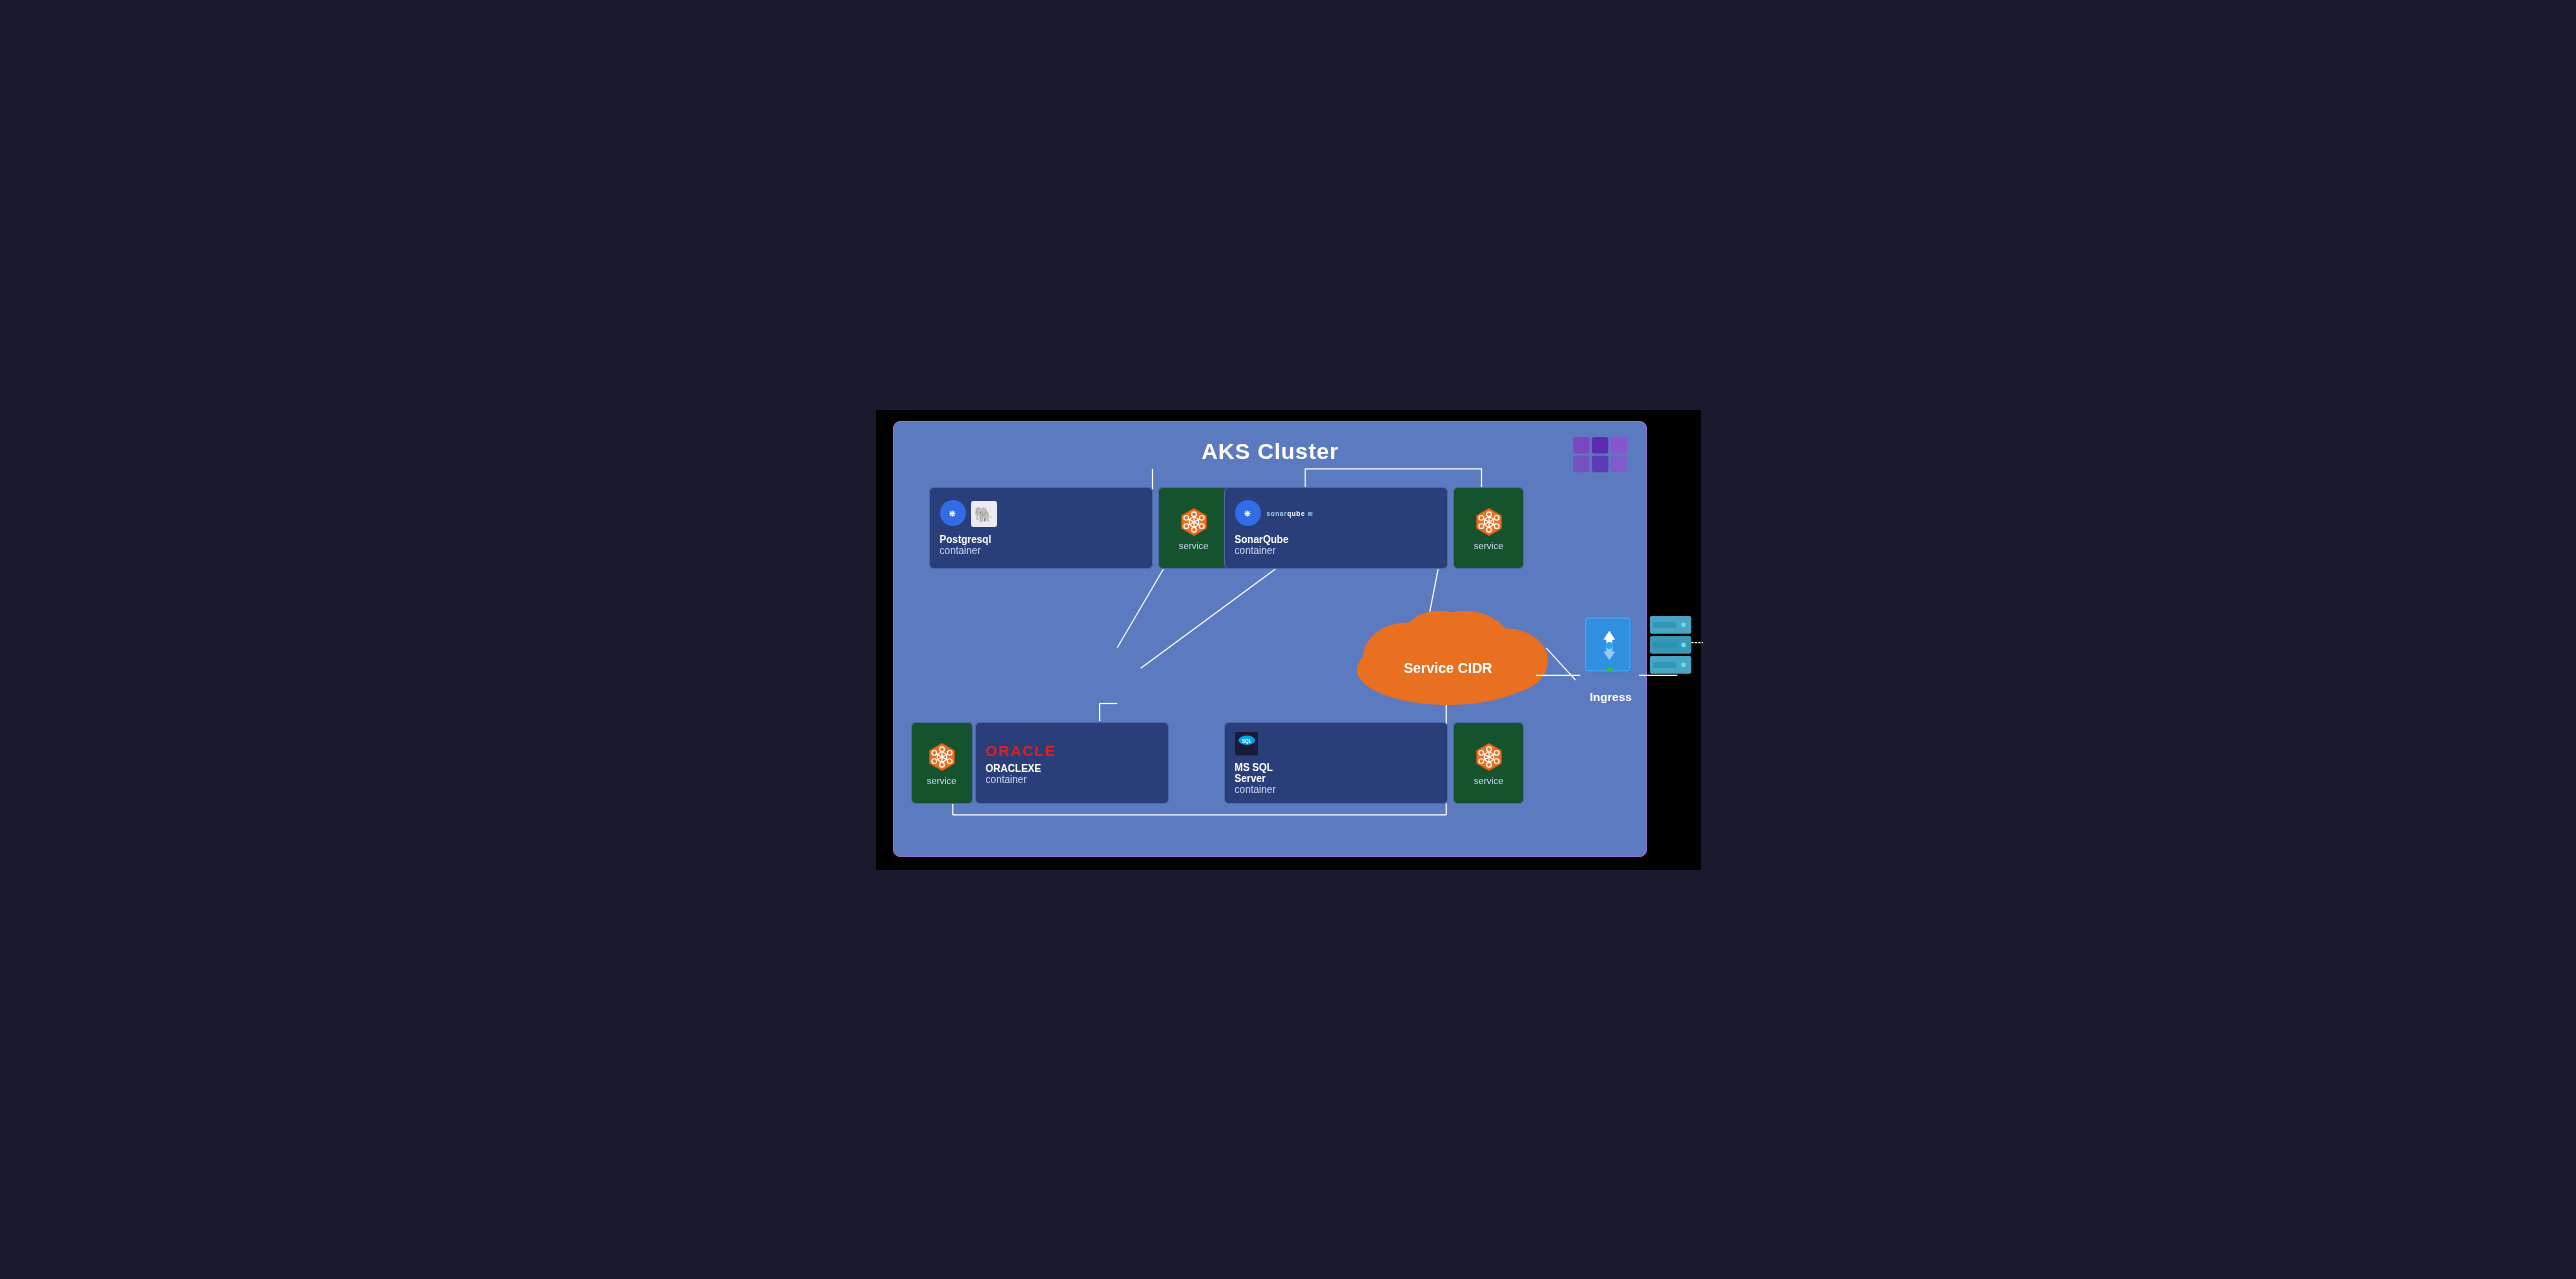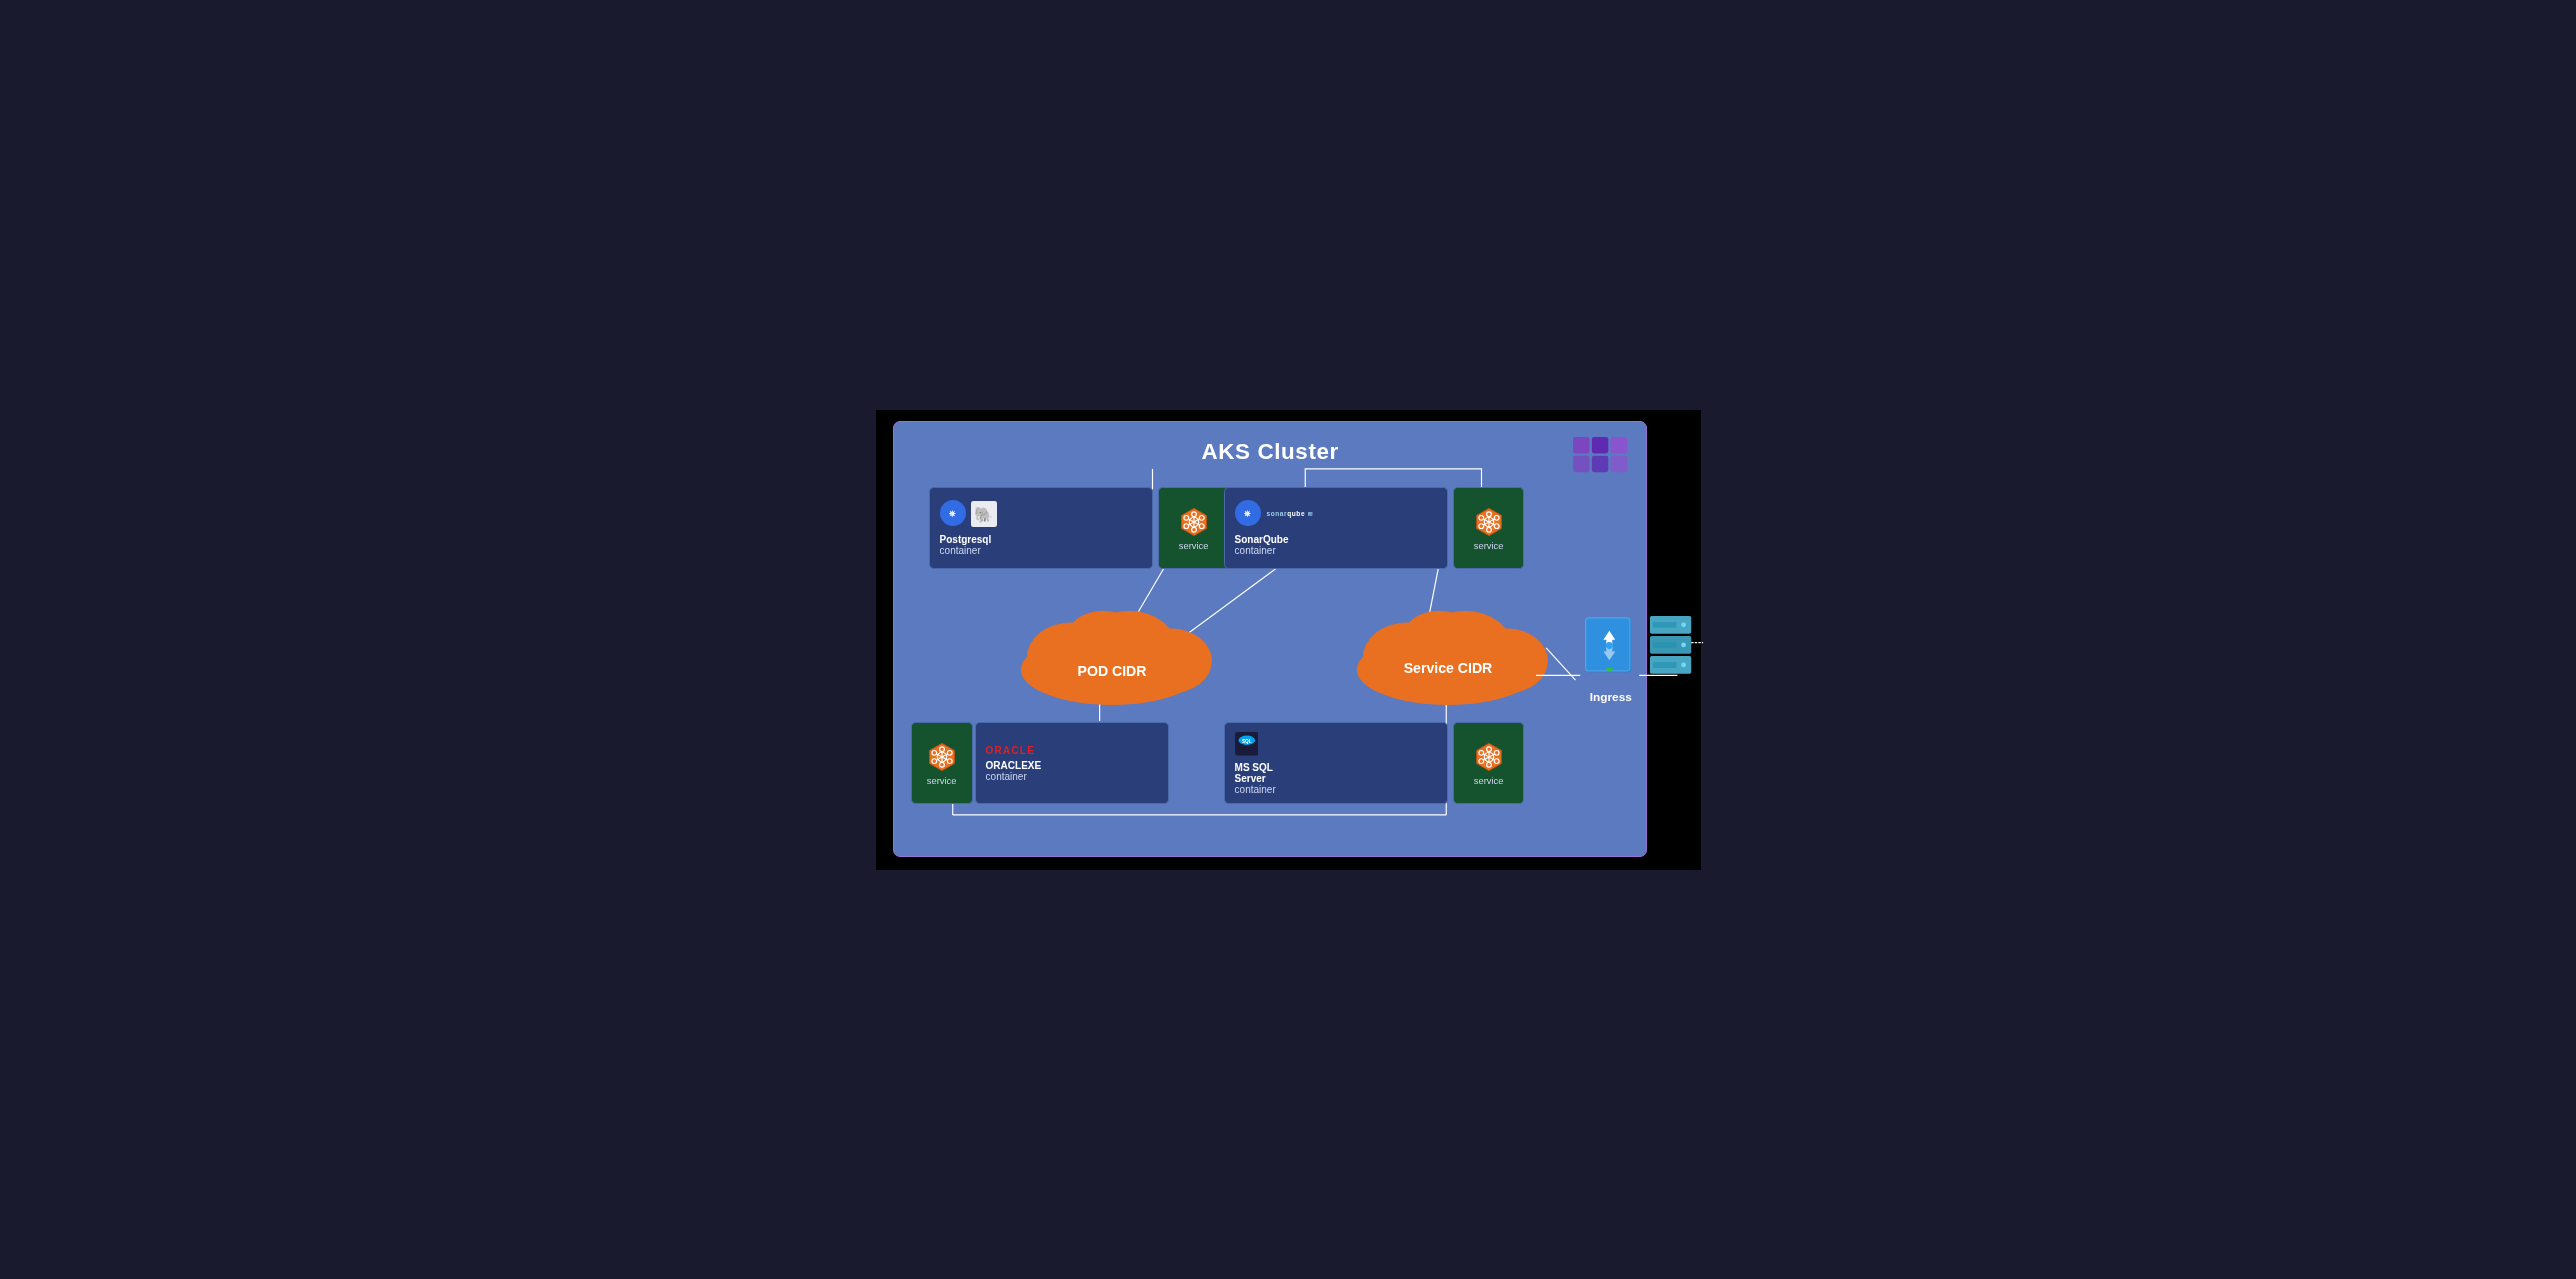--- a/index.html
+++ b/index.html
@@ -310,16 +310,6 @@
       <div class="service-label">service</div>
     </div>
 
-    <div class="cloud pod-cidr" style="position:absolute; left:118px; top:171px; width:200px; height:118px;">
-      <svg width="200" height="118" viewBox="0 0 340 200">
-        <ellipse cx="170" cy="130" rx="155" ry="60" fill="#e87020"></ellipse>
-        <ellipse cx="100" cy="110" rx="75" ry="60" fill="#e87020"></ellipse>
-        <ellipse cx="200" cy="95" rx="80" ry="65" fill="#e87020"></ellipse>
-        <ellipse cx="270" cy="115" rx="70" ry="55" fill="#e87020"></ellipse>
-        <ellipse cx="155" cy="80" rx="65" ry="50" fill="#e87020"></ellipse>
-        <text x="170" y="140" text-anchor="middle" fill="white" font-size="24" font-weight="700">POD CIDR</text>
-      </svg>
-    </div>
 
     <div class="cloud svc-cidr" style="position:absolute; left:454px; top:171px; width:200px; height:118px;">
       <svg width="200" height="118" viewBox="0 0 340 200">

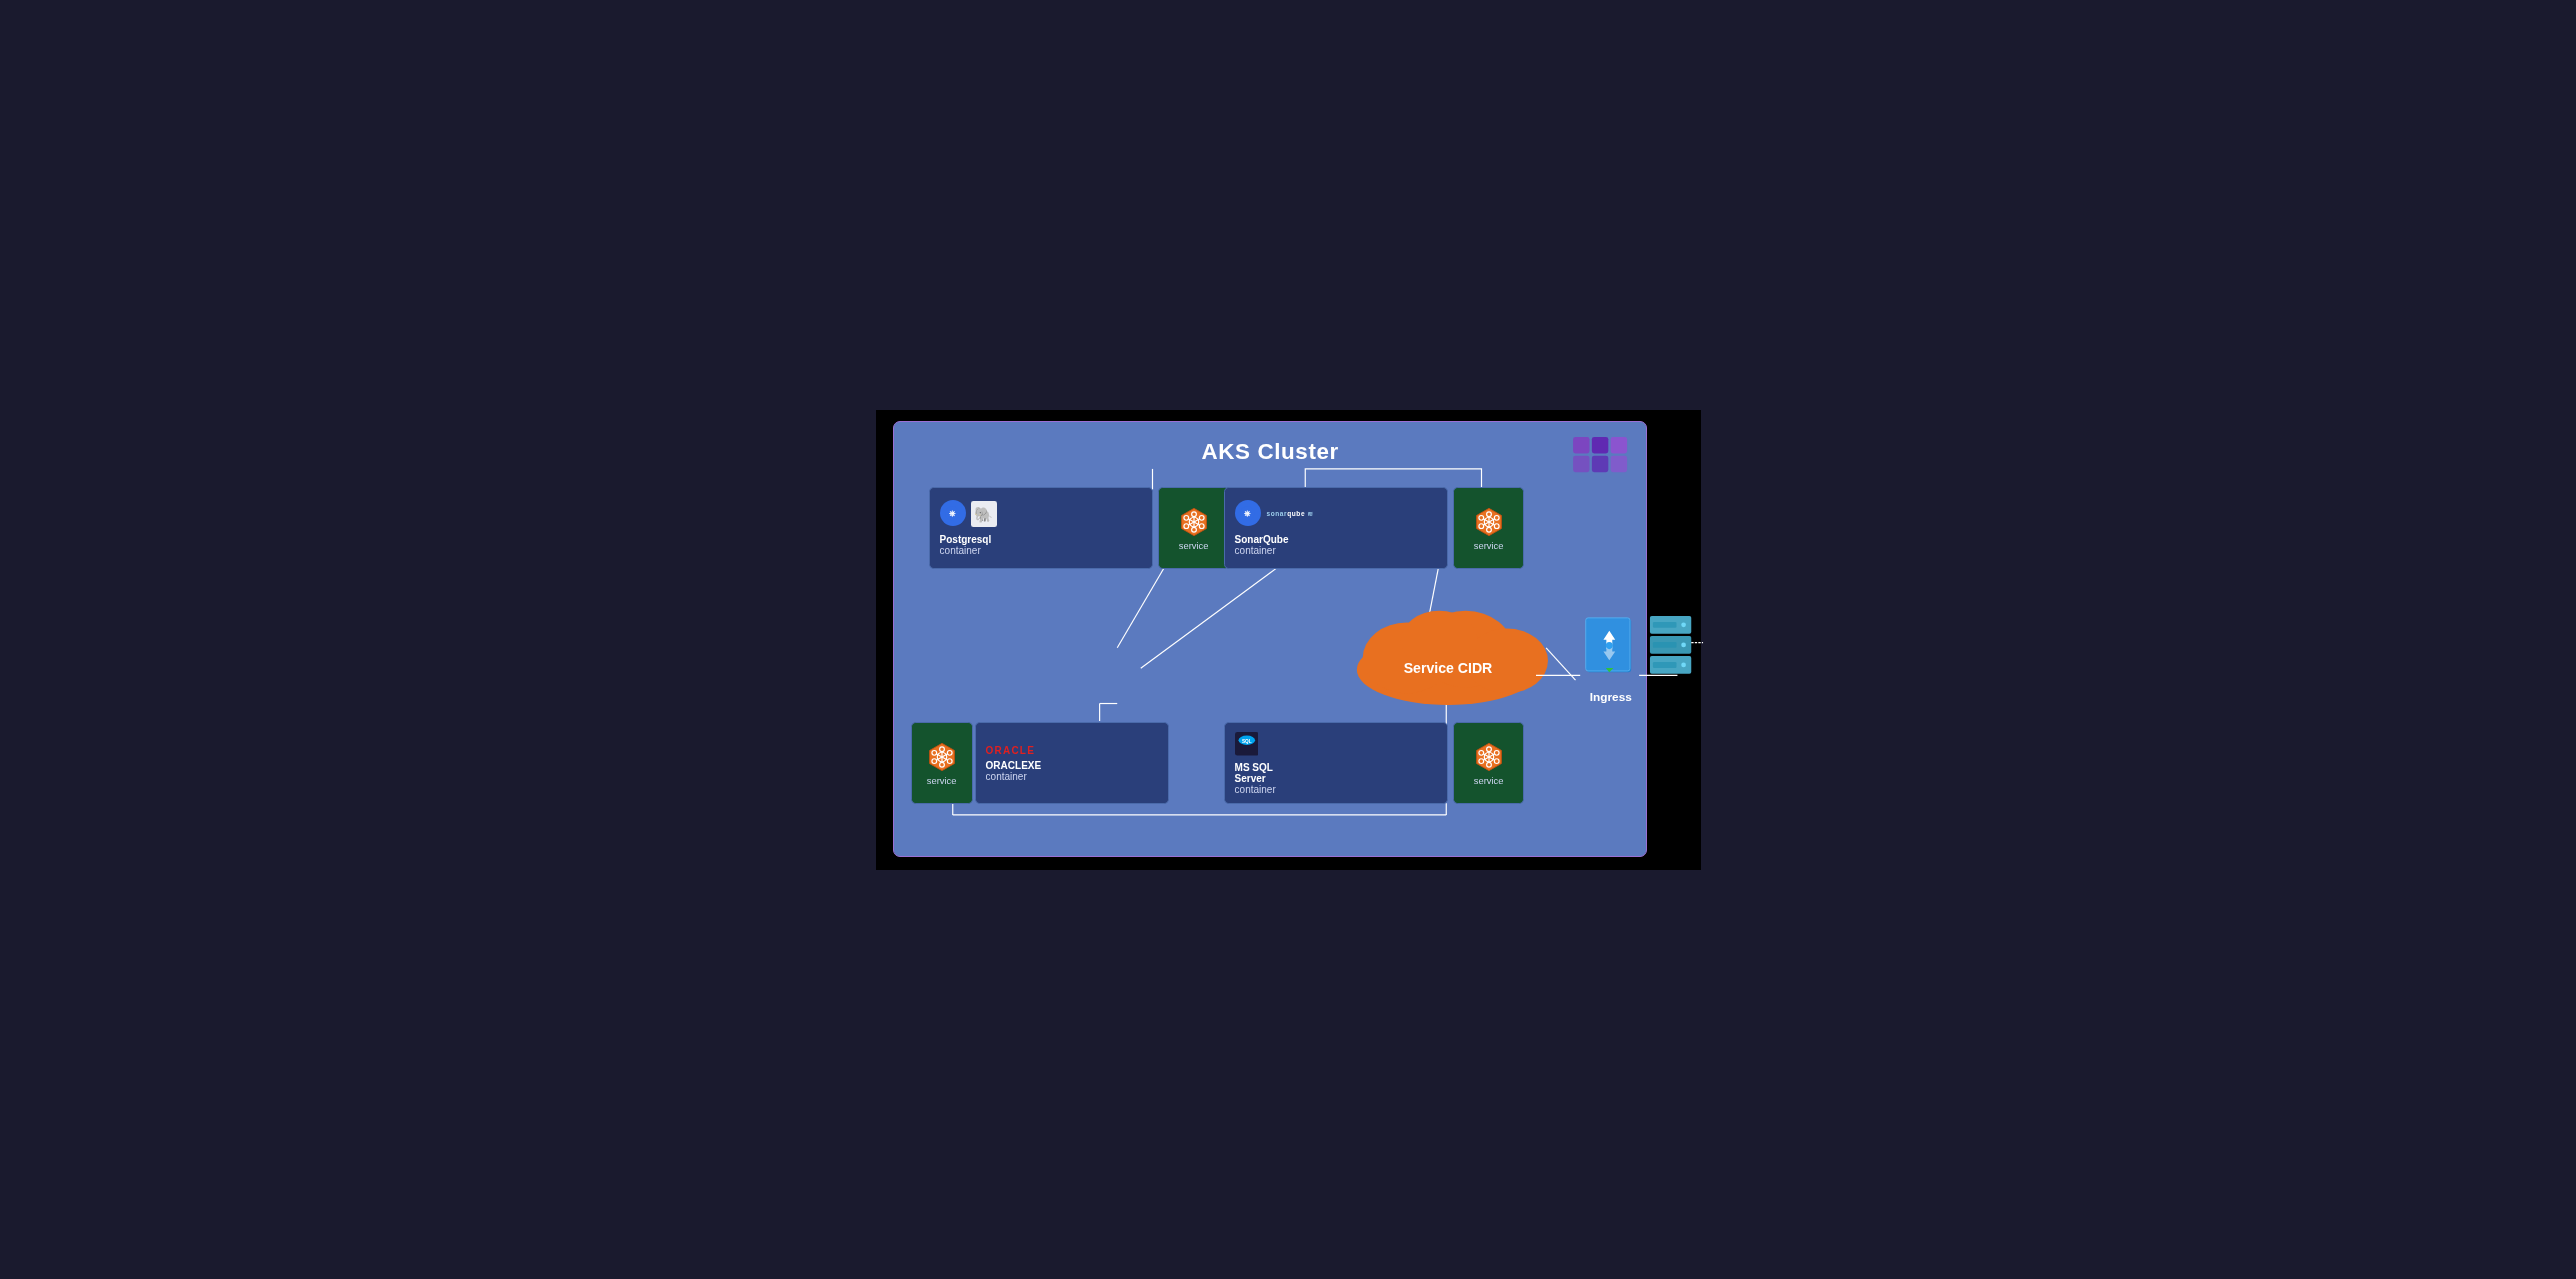--- a/index.html
+++ b/index.html
@@ -172,7 +172,7 @@
       width: 189px;
       height: 112px;
     }
-    .oracle-red { color: #e02020; font-weight: 900; font-size: 10px; letter-spacing: 1.2px; }
+    .oracle-red { color: #e02020; font-weight: 900; font-size: 15px; letter-spacing: 1.2px; }
     .k8s-icon {
       width: 26px;
       height: 26px;

